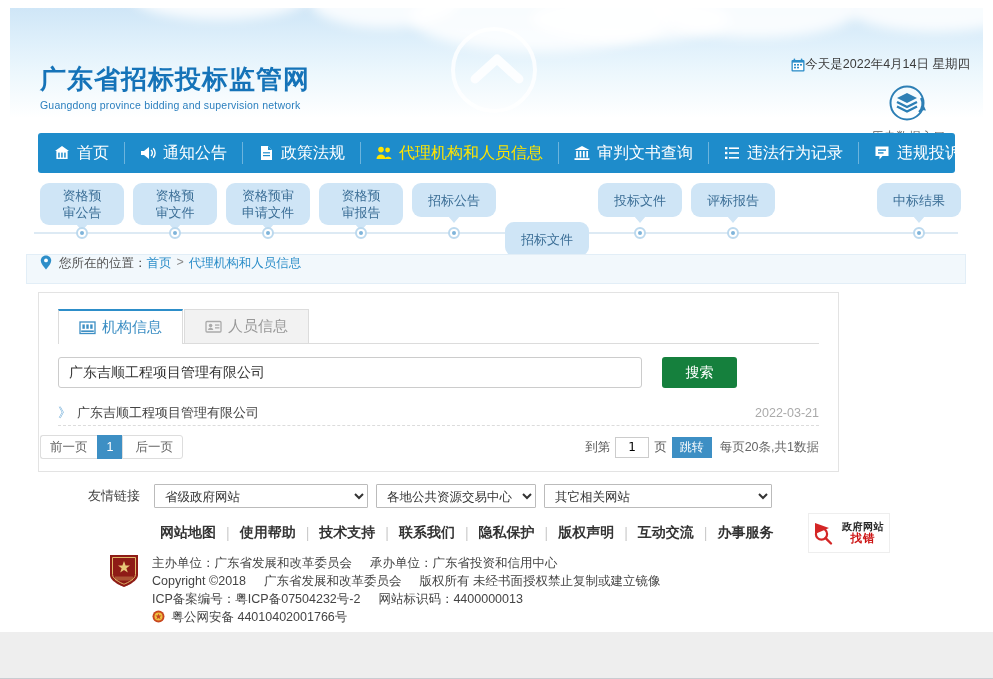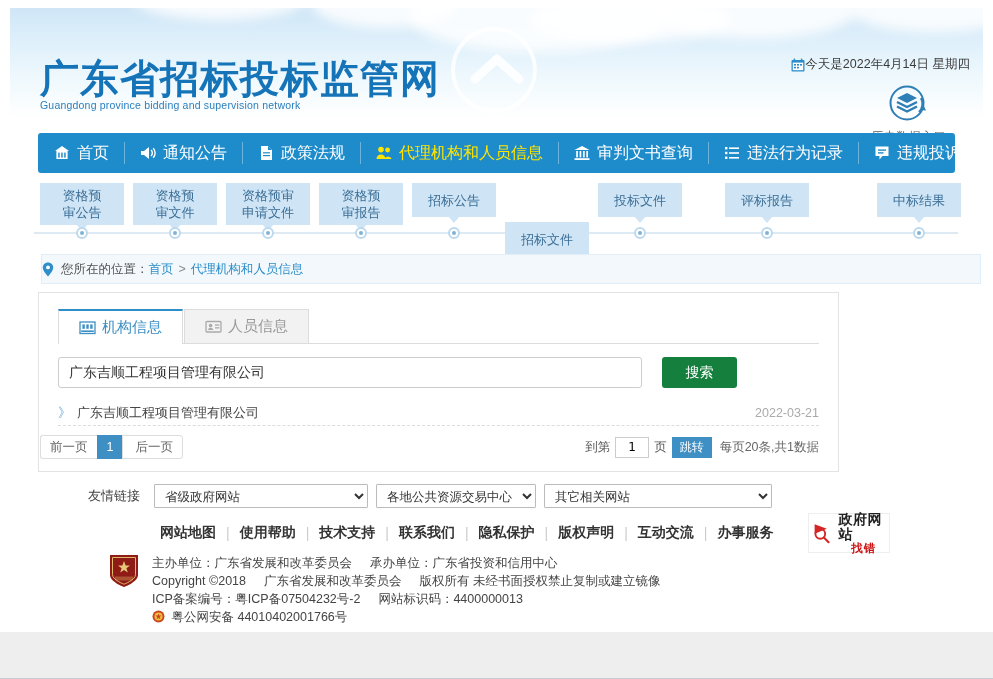--- a/index.html
+++ b/index.html
@@ -49,7 +49,7 @@
   .logo-wrap { position: absolute; left: 30px; top: 53px; }
   .logo-cn {
     font-family: "DejaVu Sans", sans-serif;
-    font-size: 39px; font-weight: bold;
+    font-size: 26px; font-weight: bold;
     color: #1573b8; letter-spacing: 1px;
     line-height: 36px;
     white-space: nowrap;

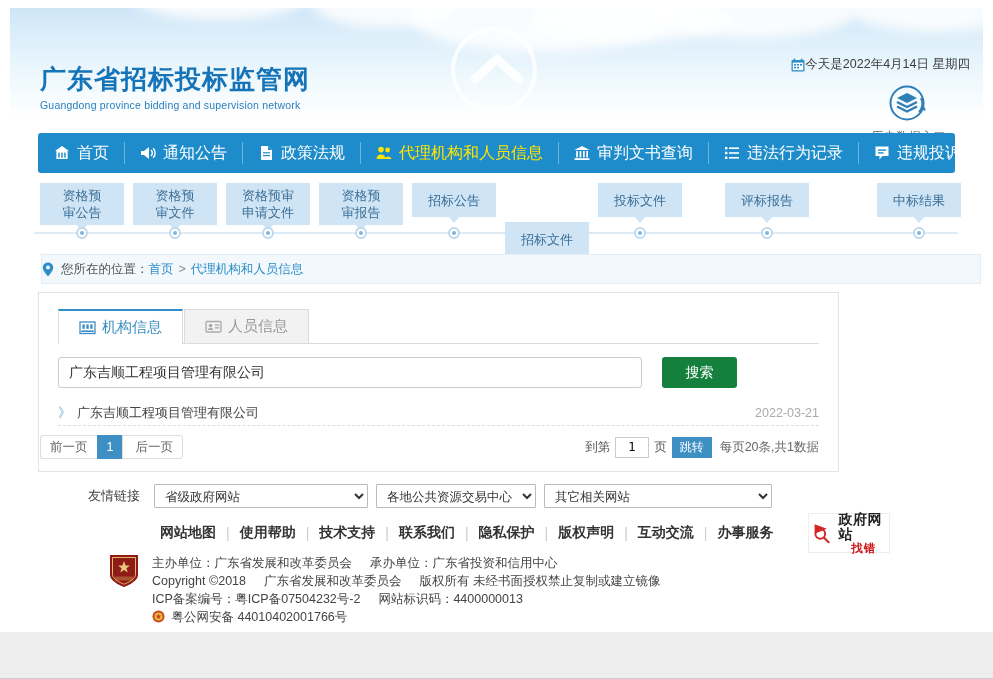--- a/index.html
+++ b/index.html
@@ -132,7 +132,7 @@
   .step-box {
     width: 84px; min-height: 34px;
     background: #cfe5f6;
-    border-radius: 0;
+    border-radius: 9px;
     color: #3b6e96;
     font-size: 13px;
     line-height: 17px;

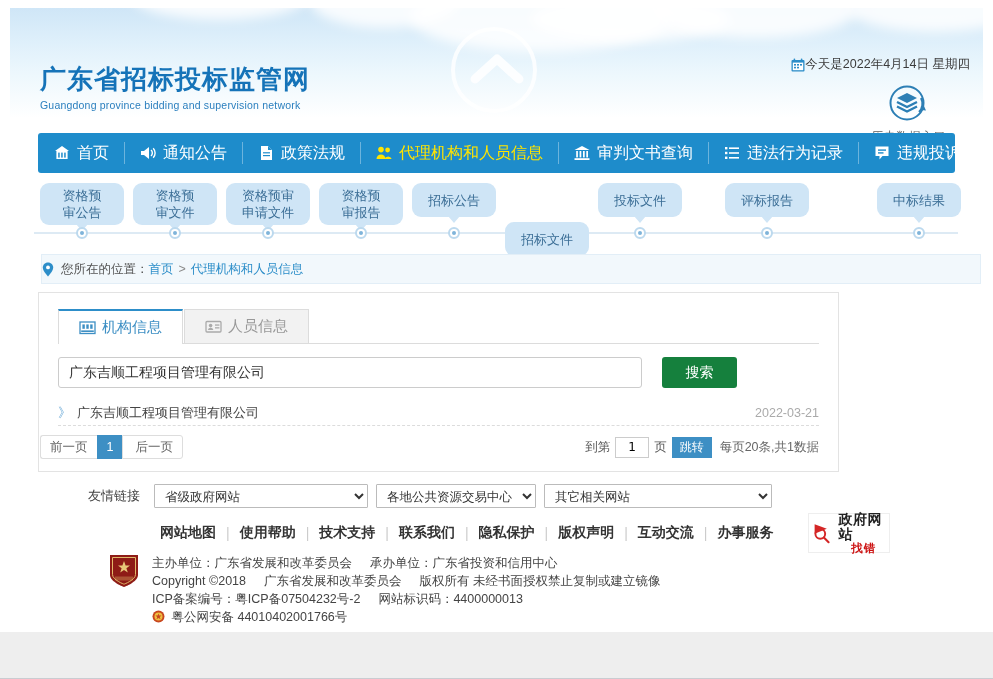--- a/index.html
+++ b/index.html
@@ -550,7 +550,7 @@
       </div>
       <div class="step-dot"></div>
     </div>
-    <div class="step" style="left:699px;">
+    <div class="step" style="left:665px;">
       <div class="step-box">
         <span>评标报告</span>
       </div>

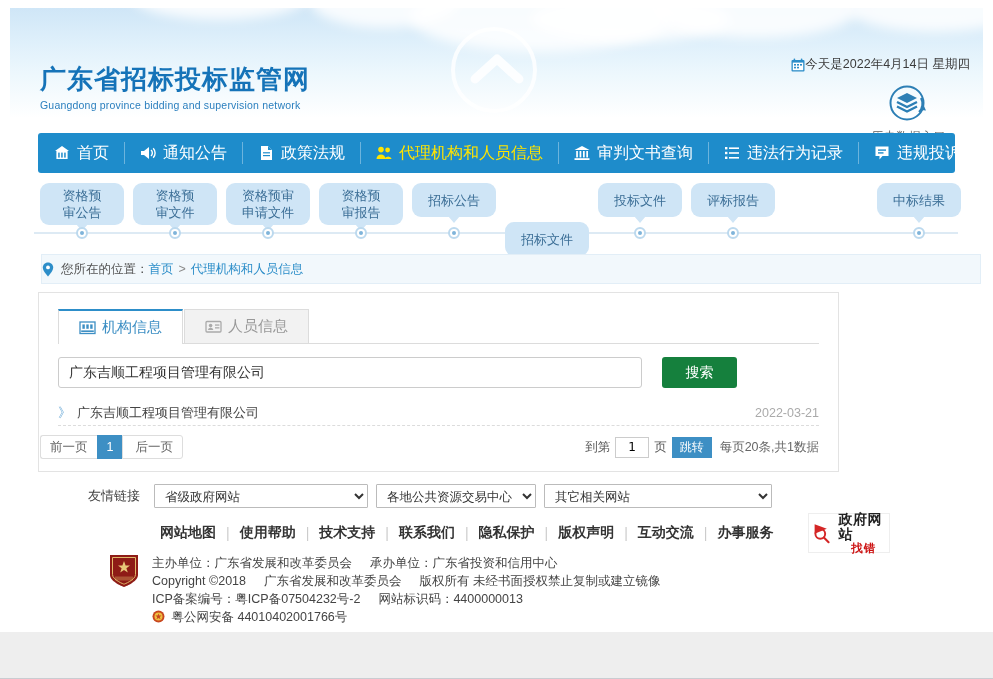--- a/index.html
+++ b/index.html
@@ -172,10 +172,10 @@
     width: 940px; height: 30px;
     background: #f2f8fc;
     border: 1px solid #e2eef7;
-    display: flex; align-items: center;
+    display: flex; 
+    padding-left: 13px;
     font-size: 12.5px;
     color: #555555;
-    margin-left: 15px;
   }
   .pin-icon { margin-right: 7px; display: inline-flex; }
   .crumbbar a { color: #2d8ec9; text-decoration: none; cursor: pointer; }

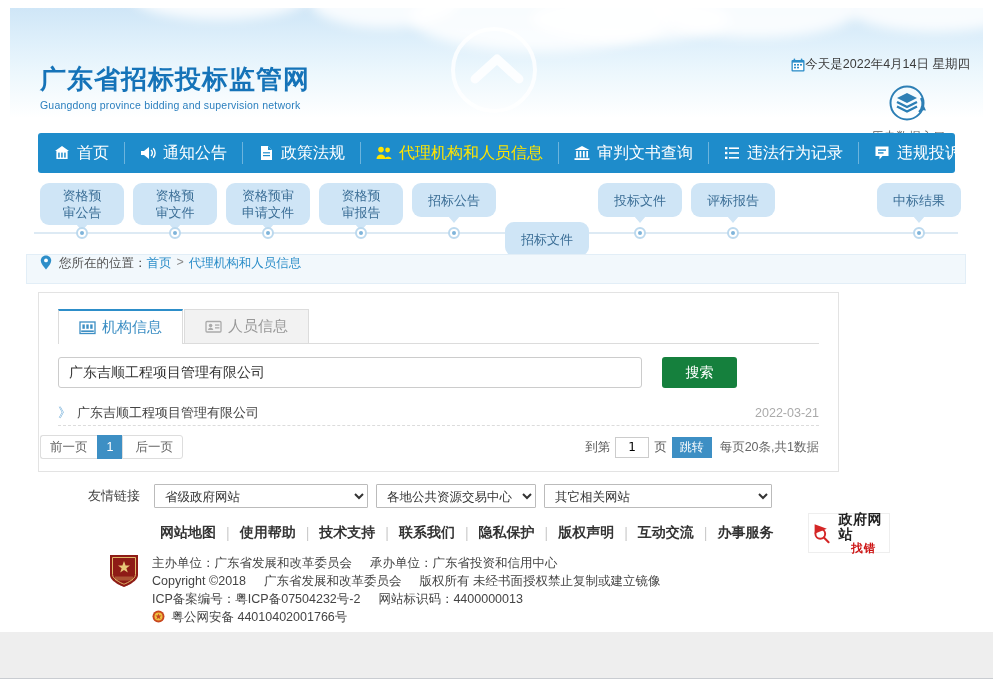--- a/index.html
+++ b/index.html
@@ -337,7 +337,7 @@
     cursor: pointer;
   }
   .gov-badge .gtext { margin-left: 2px; line-height: 1.05; }
-  .gov-badge .g1 { font-size: 14px; color: #222222; font-weight: bold; letter-spacing: 0.5px; }
+  .gov-badge .g1 { font-size: 10px; color: #222222; font-weight: bold; letter-spacing: 0.5px; }
   .gov-badge .g2 { font-size: 11.5px; color: #cc1111; font-weight: bold; text-align: center; letter-spacing: 1px; }
 
   .police-badge {

